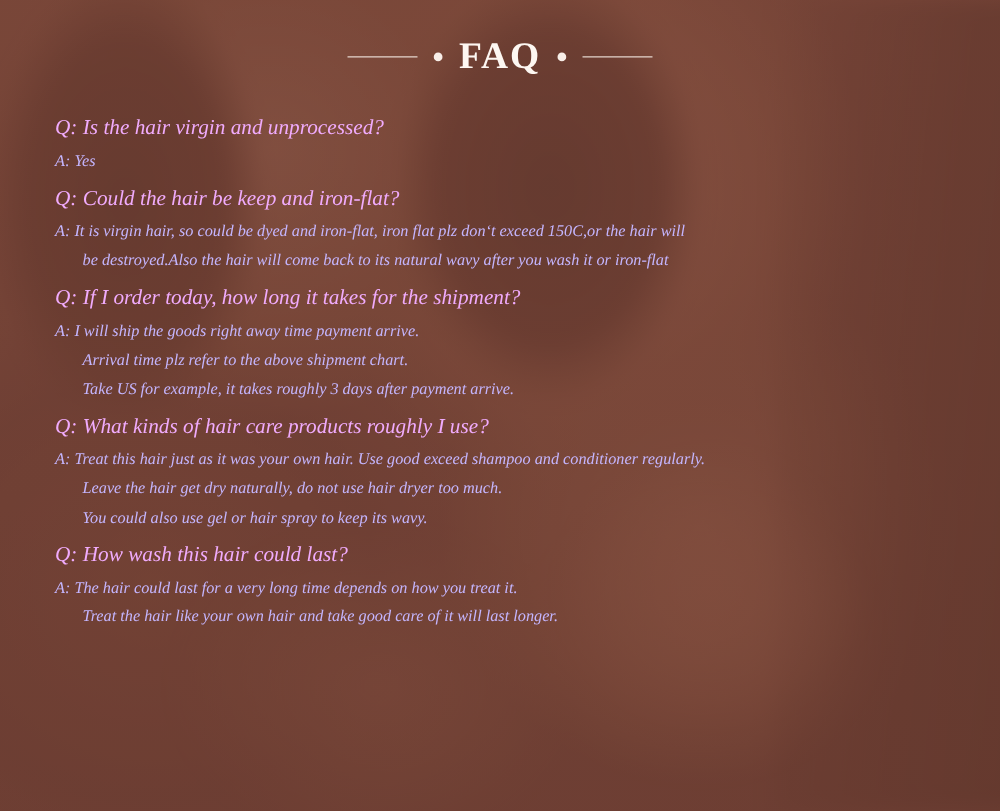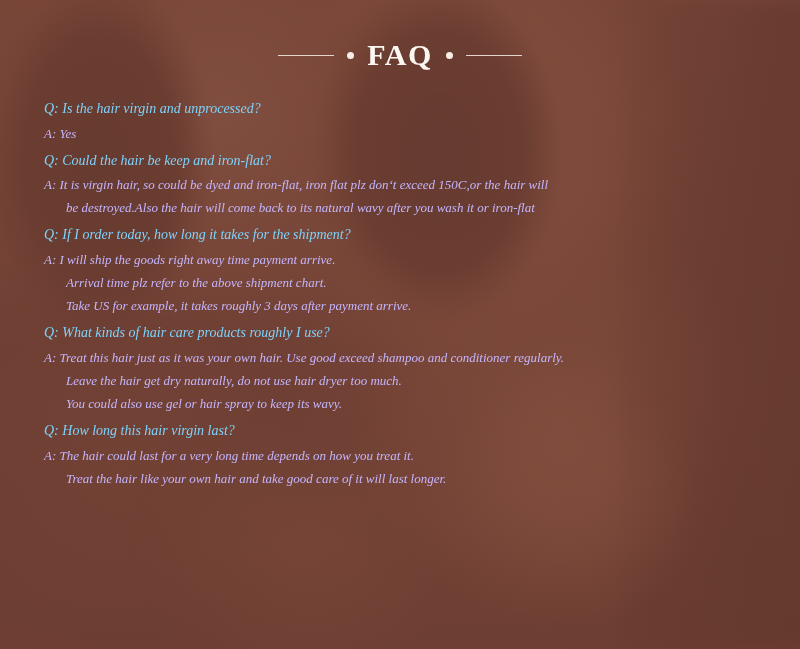--- a/index.html
+++ b/index.html
@@ -103,7 +103,7 @@
     align-items: center;
     justify-content: center;
     gap: 10px;
-    margin-top: 12px;
+    margin-top: 2px;
     margin-bottom: 26px;
   }
   .rule {

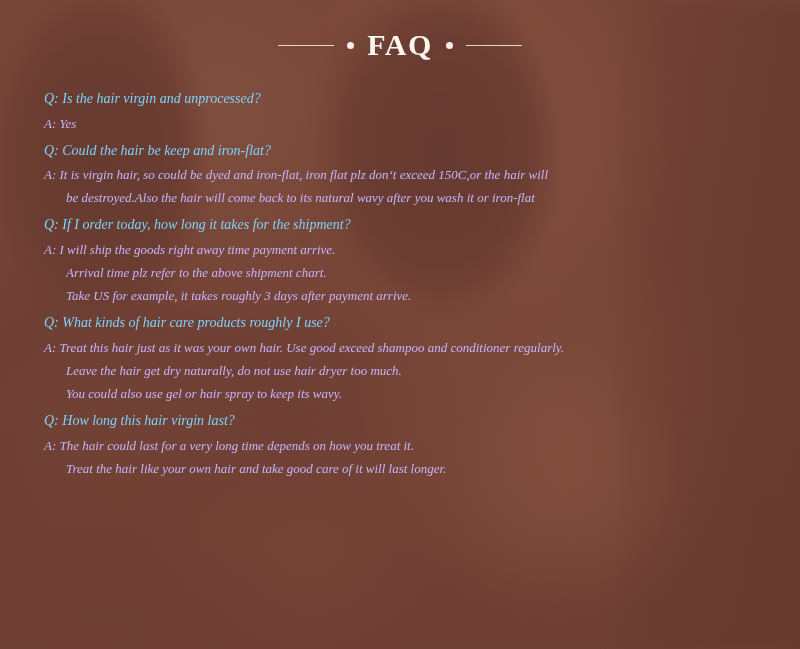--- a/index.html
+++ b/index.html
@@ -134,8 +134,8 @@
   }
   .q-line {
     font-style: italic;
-    font-size: 14px;
-    color: #7dd3fc;
+    font-size: 17px;
+    color: #f0abfc;
     line-height: 1.62;
     margin: 6px 0 2px 0;
     white-space: nowrap;

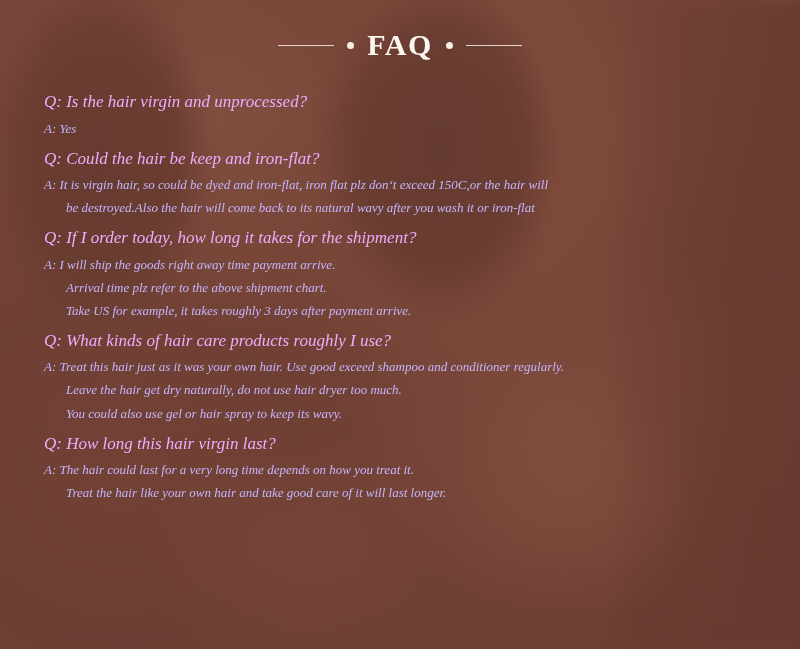--- a/index.html
+++ b/index.html
@@ -206,7 +206,7 @@
       </div>
 
       <div class="qa-block">
-        <div class="q-line">Q: How long this hair virgin last?</div>
+        <div class="q-line">Q: How wash this hair could last?</div>
         <div class="a-line">A: The hair could last for a very long time depends on how you treat it.</div>
         <div class="a-line indent">Treat the hair like your own hair and take good care of it will last longer.</div>
       </div>

